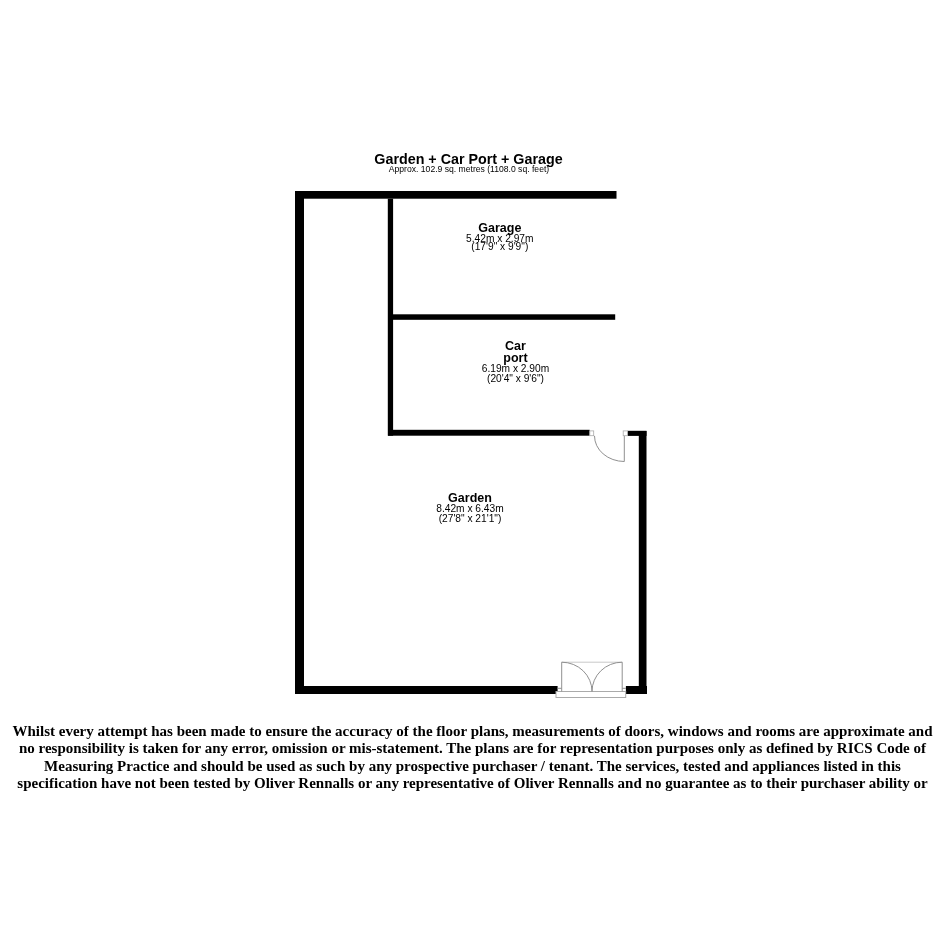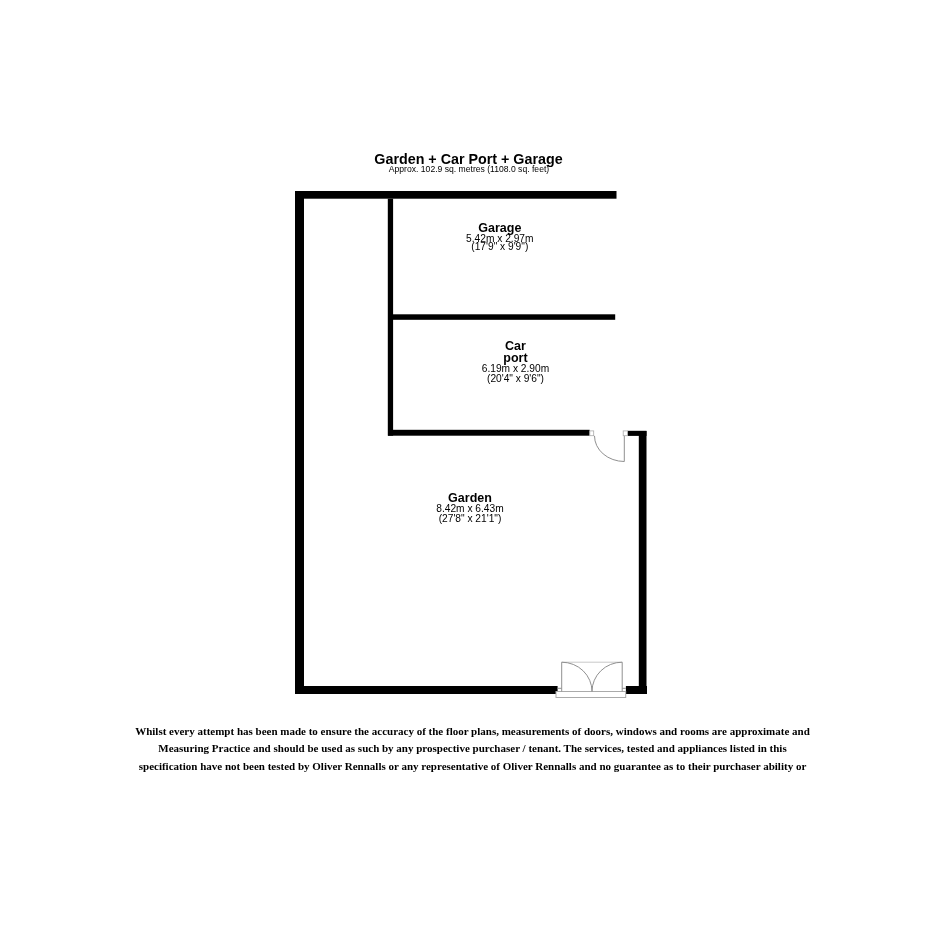--- a/index.html
+++ b/index.html
@@ -79,7 +79,7 @@
   </g>
 </svg>
 
-<div class="footer" style="top:722.5px;font-size:11px;line-height:17.6px;">
+<div class="footer" style="top:722.5px;font-size:15px;line-height:17.6px;">
 <div>Whilst every attempt has been made to ensure the accuracy of the floor plans, measurements of doors, windows and rooms are approximate and</div>
 <div>Measuring Practice and should be used as such by any prospective purchaser / tenant. The services, tested and appliances listed in this</div>
 <div>specification have not been tested by Oliver Rennalls or any representative of Oliver Rennalls and no guarantee as to their purchaser ability or</div>

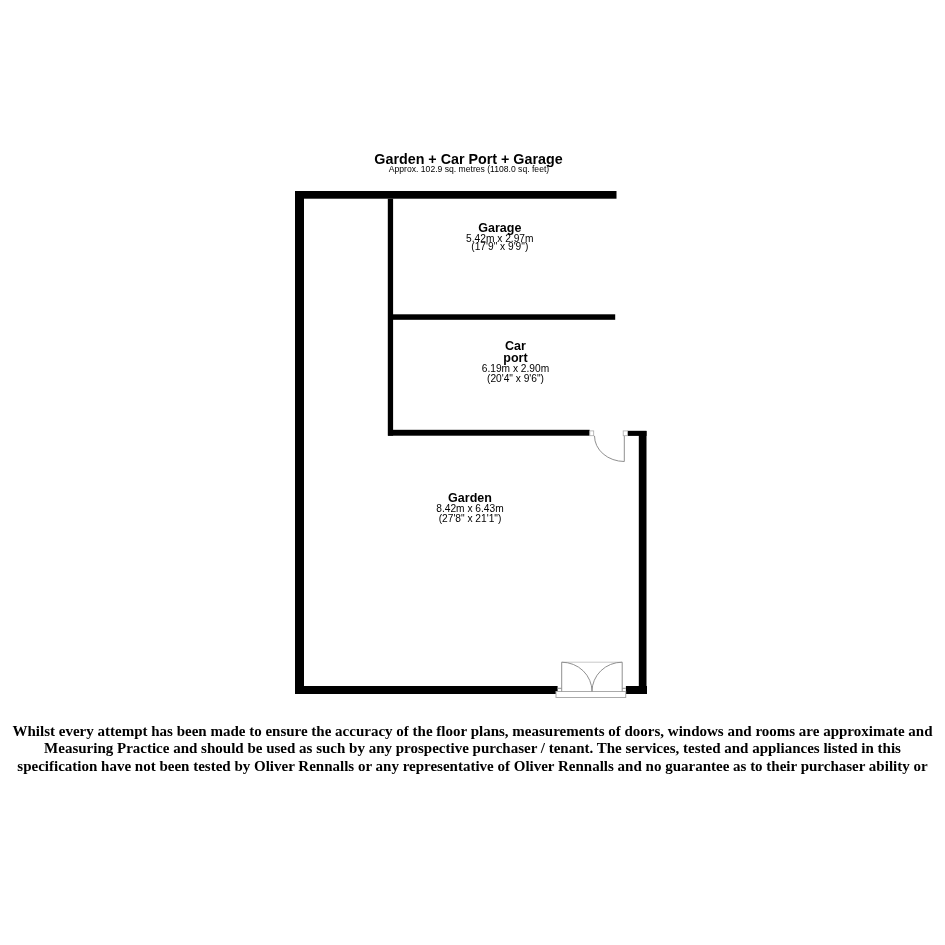--- a/index.html
+++ b/index.html
@@ -81,6 +81,7 @@
 
 <div class="footer" style="top:722.5px;font-size:15px;line-height:17.6px;">
 <div>Whilst every attempt has been made to ensure the accuracy of the floor plans, measurements of doors, windows and rooms are approximate and</div>
+<div>no responsibility is taken for any error, omission or mis-statement. The plans are for representation purposes only as defined by RICS Code of</div>
 <div>Measuring Practice and should be used as such by any prospective purchaser / tenant. The services, tested and appliances listed in this</div>
 <div>specification have not been tested by Oliver Rennalls or any representative of Oliver Rennalls and no guarantee as to their purchaser ability or</div>
 </div>

